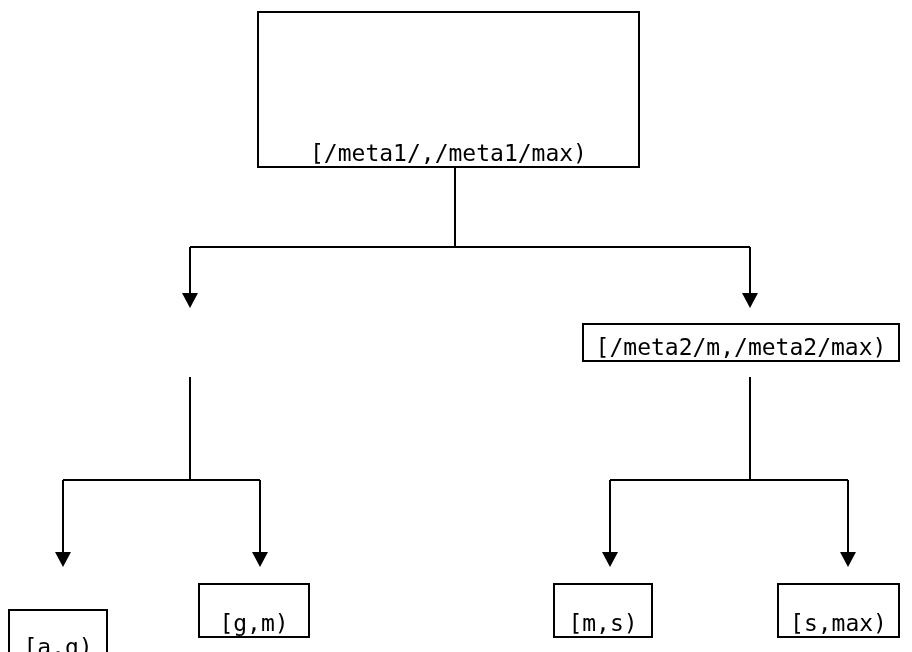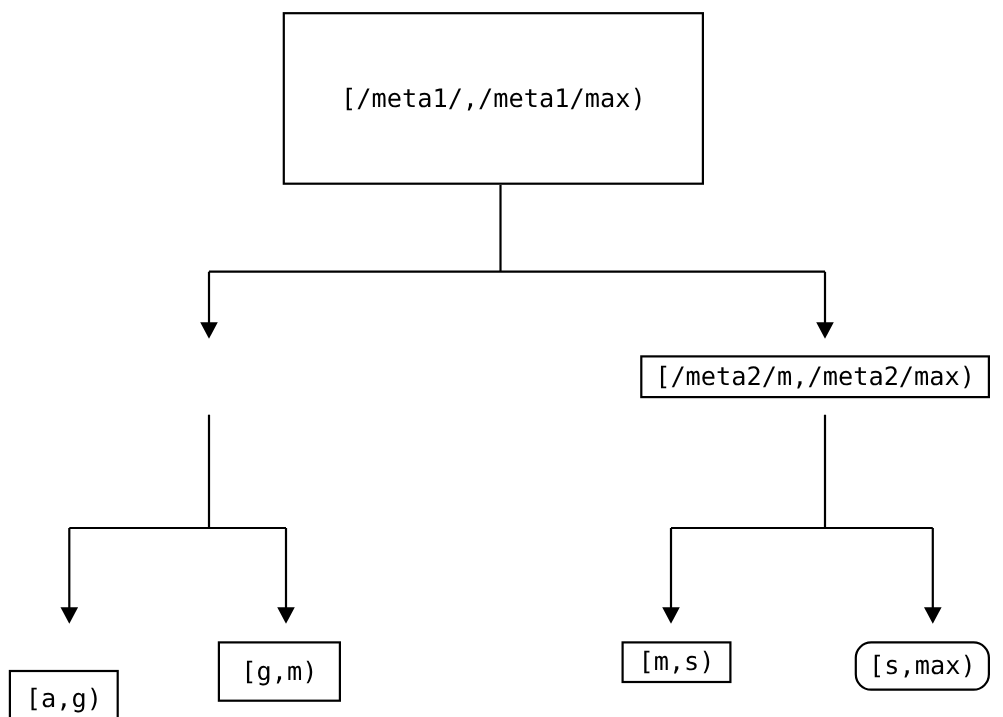--- a/index.html
+++ b/index.html
@@ -37,7 +37,7 @@
     border: 2px solid #000000;
     background: #ffffff;
     display: flex;
-    align-items: center;
+    align-items: flex-end;
     justify-content: center;
     color: #000000;
     font-size: 23px;

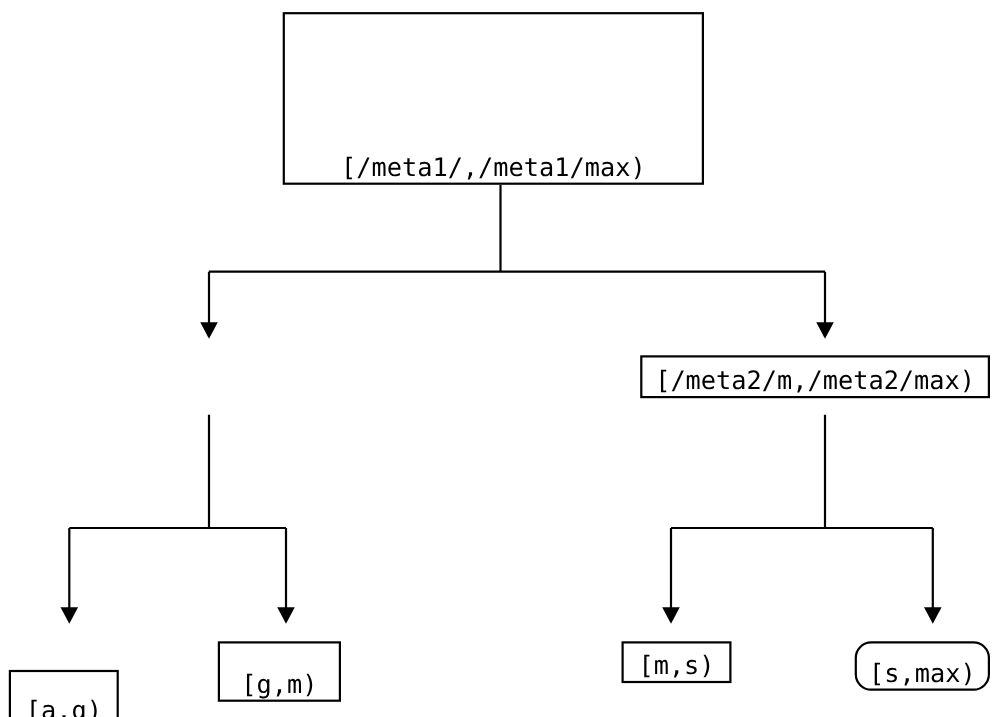--- a/index.html
+++ b/index.html
@@ -48,7 +48,7 @@
   .node-r      { left: 582px; top: 323px; width: 318px; height: 39px; }
   .node-leaf1  { left: 8px;   top: 609px; width: 100px; height: 53px; }
   .node-leaf2  { left: 198px; top: 583px; width: 112px; height: 55px; }
-  .node-leaf3  { left: 553px; top: 583px; width: 100px; height: 38px; margin-left: 12px; }
+  .node-leaf3  { left: 553px; top: 583px; width: 100px; height: 55px; }
   .node-leaf4  { left: 777px; top: 583px; width: 123px; height: 45px; border-radius: 15px; }
 </style>
 </head>

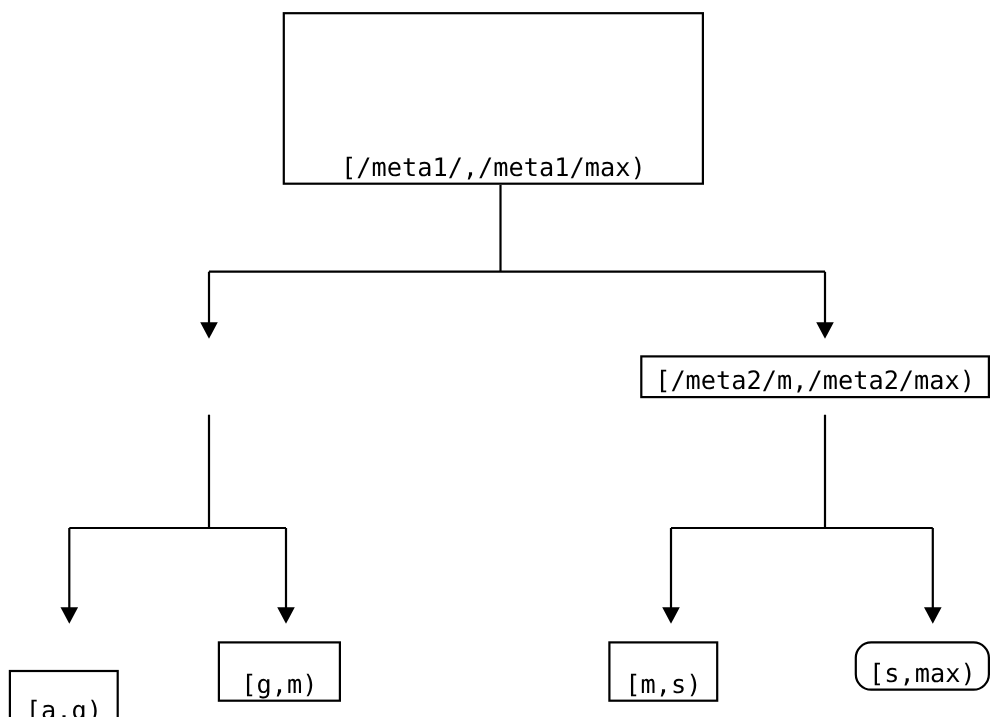--- a/index.html
+++ b/index.html
@@ -49,7 +49,7 @@
   .node-leaf1  { left: 8px;   top: 609px; width: 100px; height: 53px; }
   .node-leaf2  { left: 198px; top: 583px; width: 112px; height: 55px; }
   .node-leaf3  { left: 553px; top: 583px; width: 100px; height: 55px; }
-  .node-leaf4  { left: 777px; top: 583px; width: 123px; height: 45px; border-radius: 15px; }
+  .node-leaf4  { left: 777px; top: 583px; width: 123px; height: 55px; }
 </style>
 </head>
 <body>

